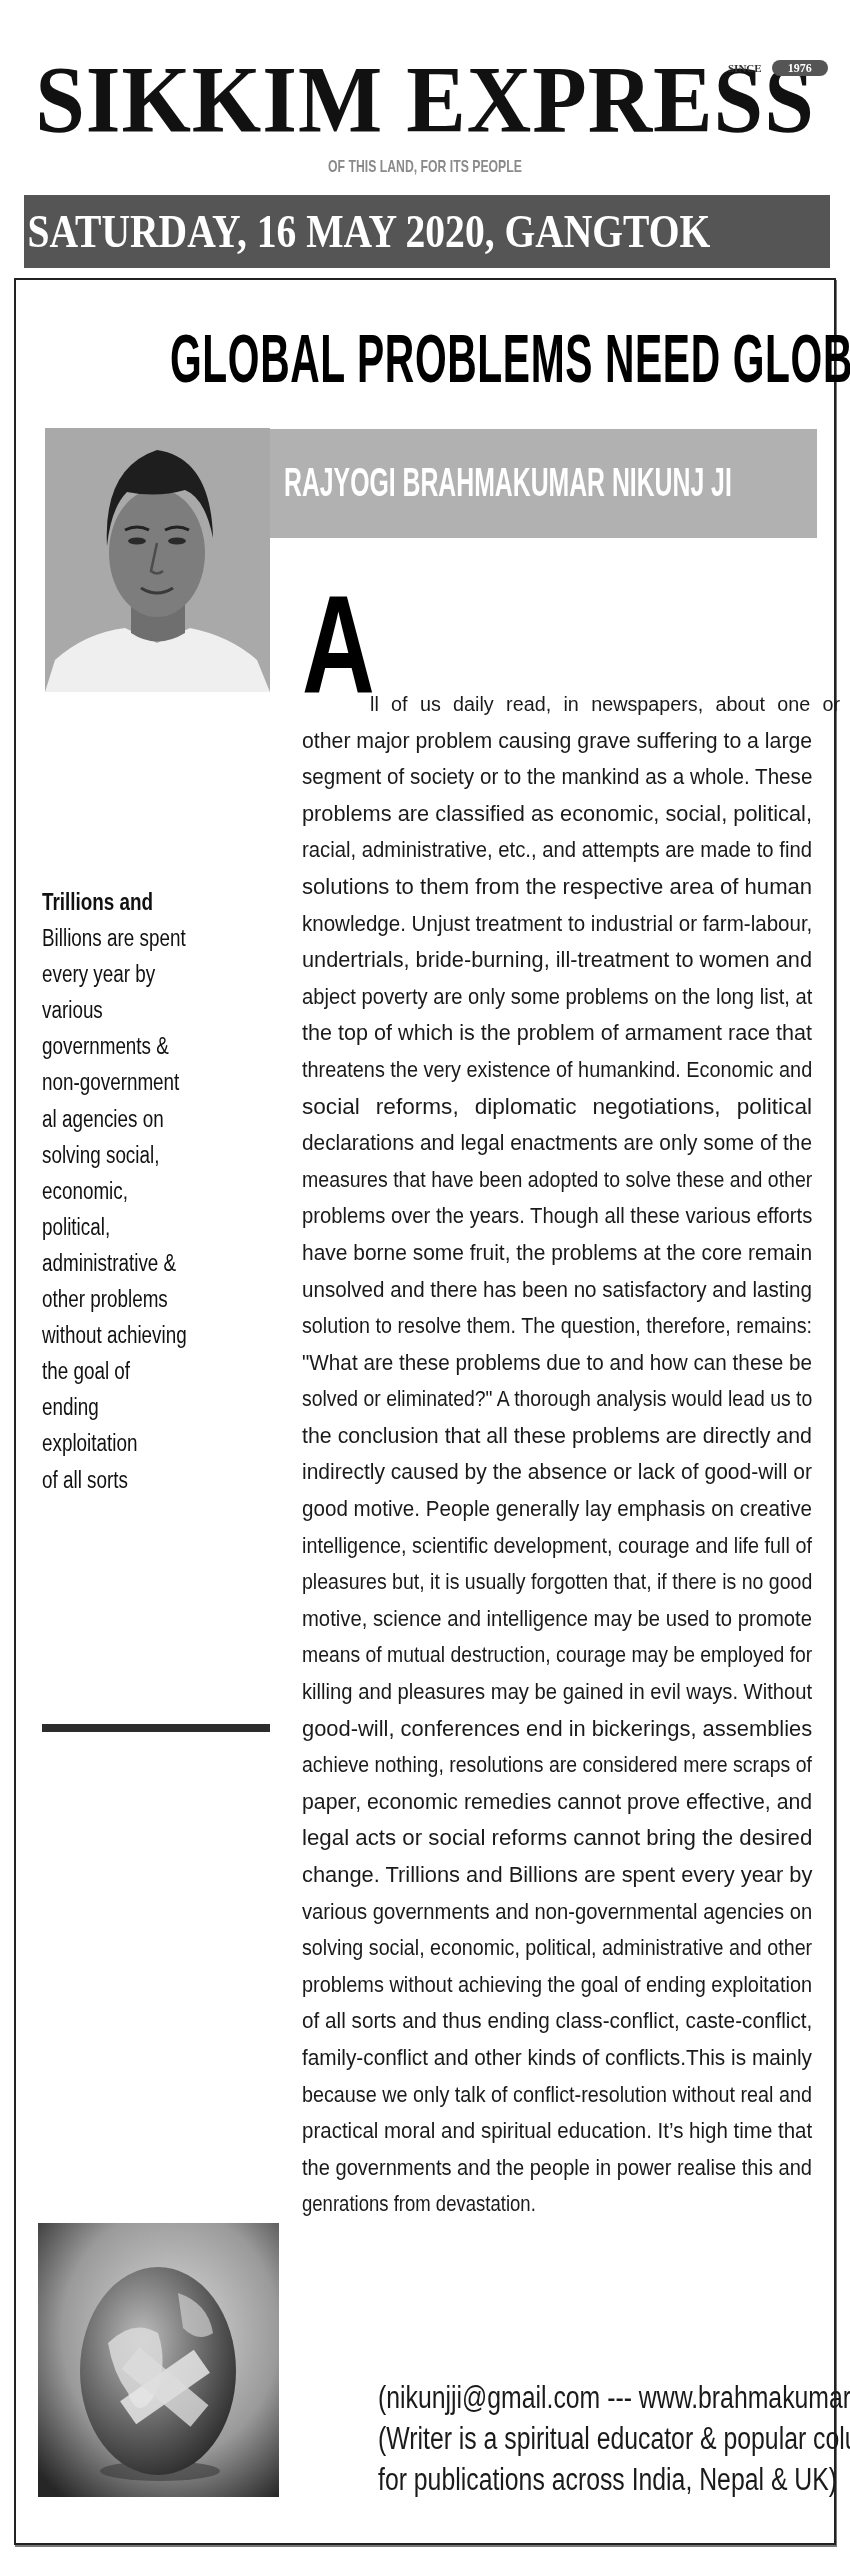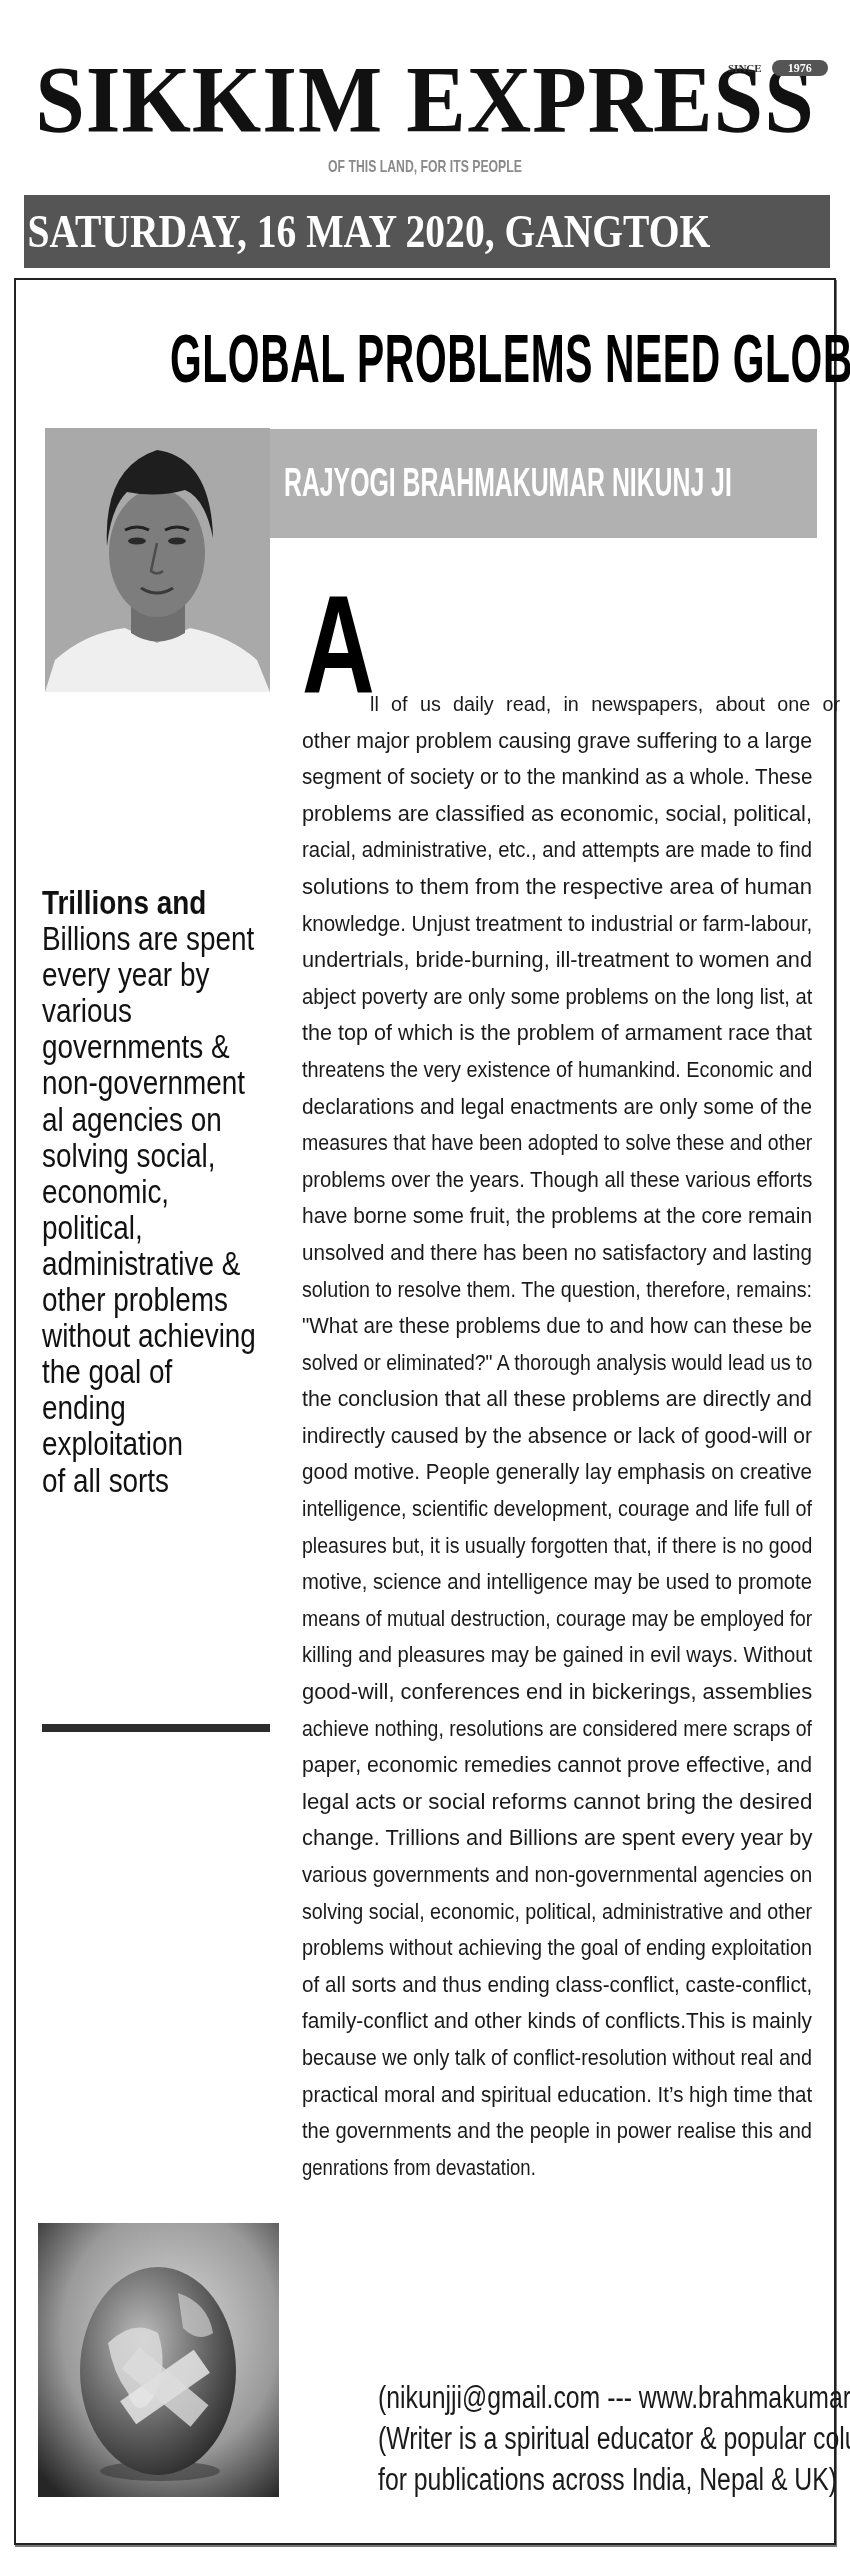--- a/index.html
+++ b/index.html
@@ -74,7 +74,7 @@
   
   .pullquote {
     left: 42px; top: 884px; width: 240px;
-    font-family: "Liberation Sans", sans-serif; font-size: 34px; line-height: 36.1px; color: #111;
+    font-family: "Liberation Sans", sans-serif; font-size: 23px; line-height: 36.1px; color: #111;
   }
   .pullquote .pq { display: block; white-space: nowrap; transform: scaleX(0.82); transform-origin: 0 0; }
   .pullquote .pq.bold { font-weight: bold; }

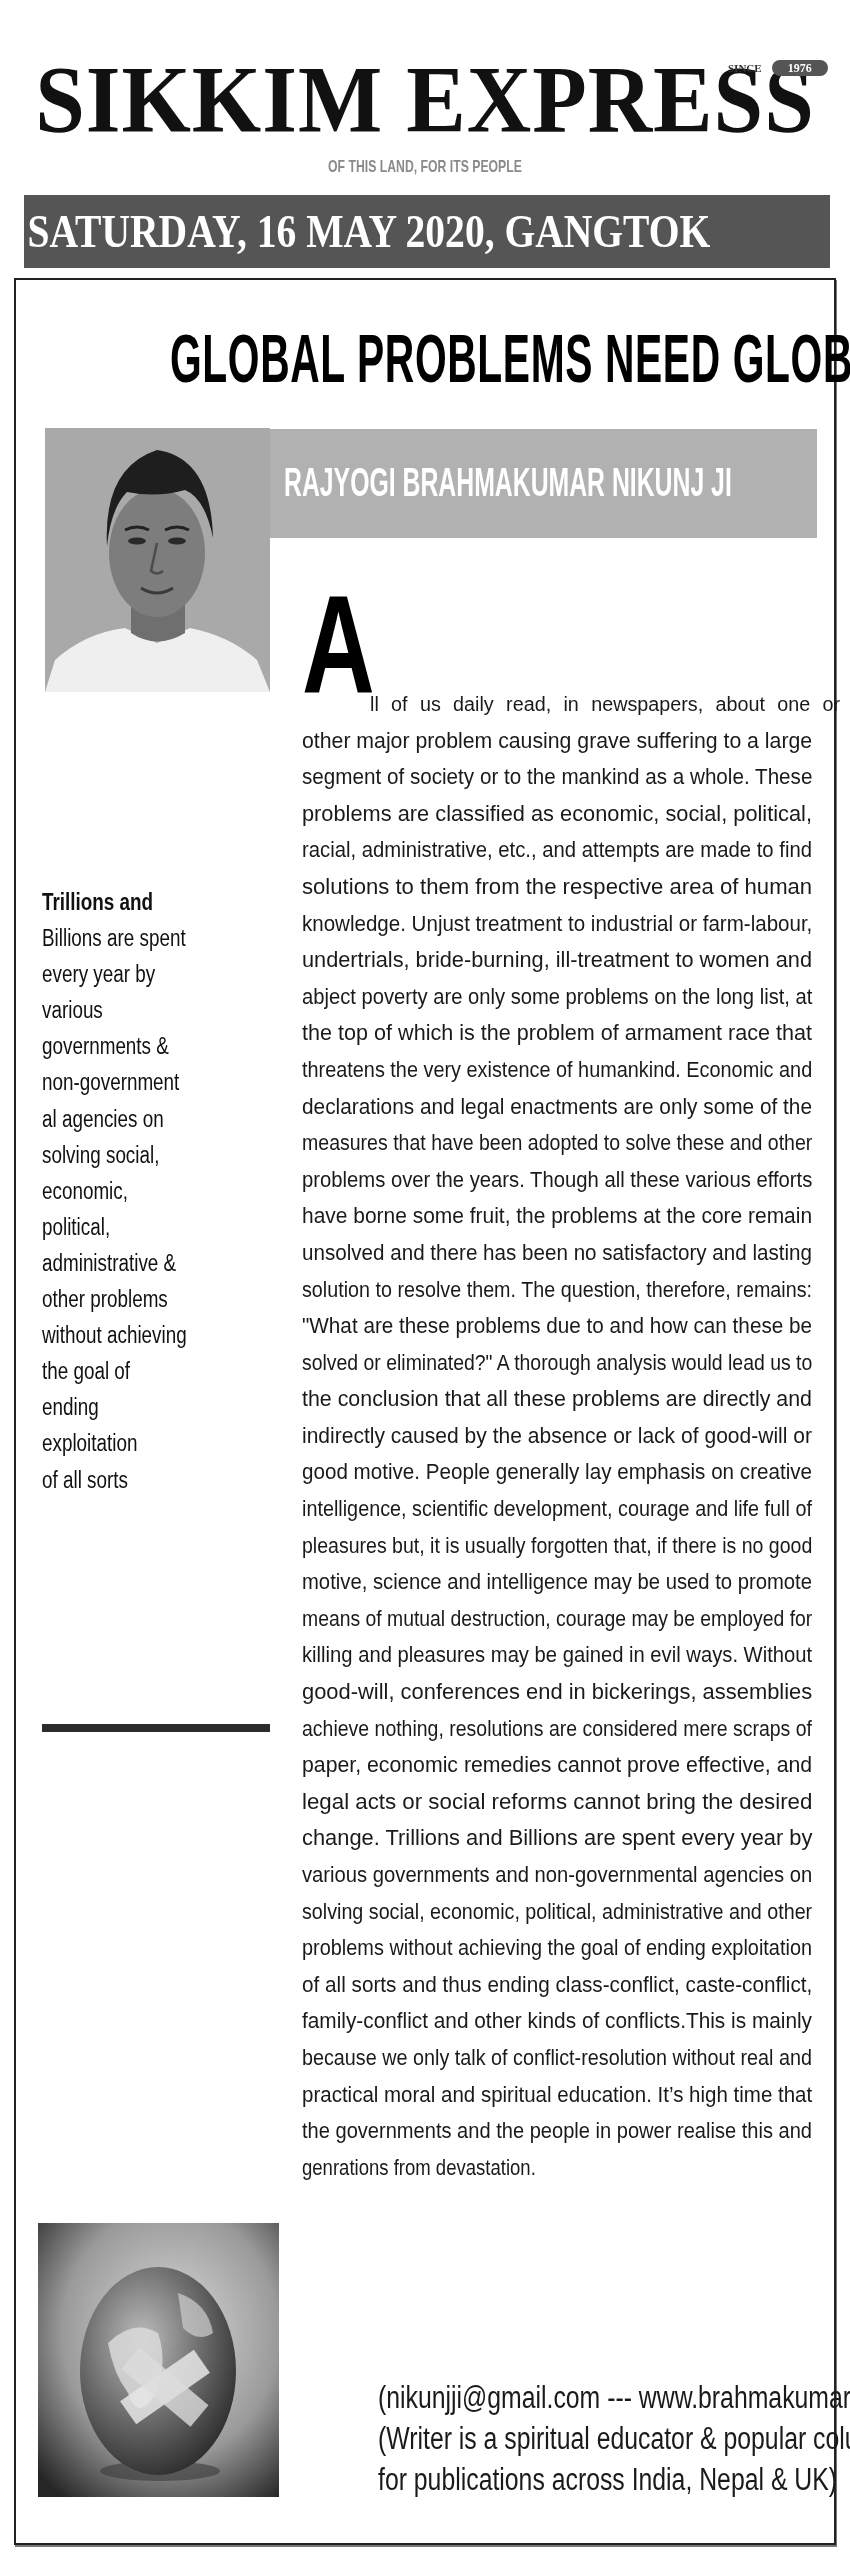--- a/index.html
+++ b/index.html
@@ -149,6 +149,7 @@
     <span class="ln" style="display: block; transform: scaleX(0.89317); width: 571px;">abject poverty are only some problems on the long list, at</span>
     <span class="ln" style="display: block; transform: scaleX(0.955056); width: 534px;">the top of which is the problem of armament race that</span>
     <span class="ln" style="display: block; transform: scaleX(0.87931); width: 580px;">threatens the very existence of humankind. Economic and</span>
+    <span class="ln" style="display: block; transform: scaleX(1); width: 510px;">social reforms, diplomatic negotiations, political</span>
     <span class="ln" style="display: block; transform: scaleX(0.920578); width: 554px;">declarations and legal enactments are only some of the</span>
     <span class="ln" style="display: block; transform: scaleX(0.864407); width: 590px;">measures that have been adopted to solve these and other</span>
     <span class="ln" style="display: block; transform: scaleX(0.896309); width: 569px;">problems over the years. Though all these various efforts</span>

